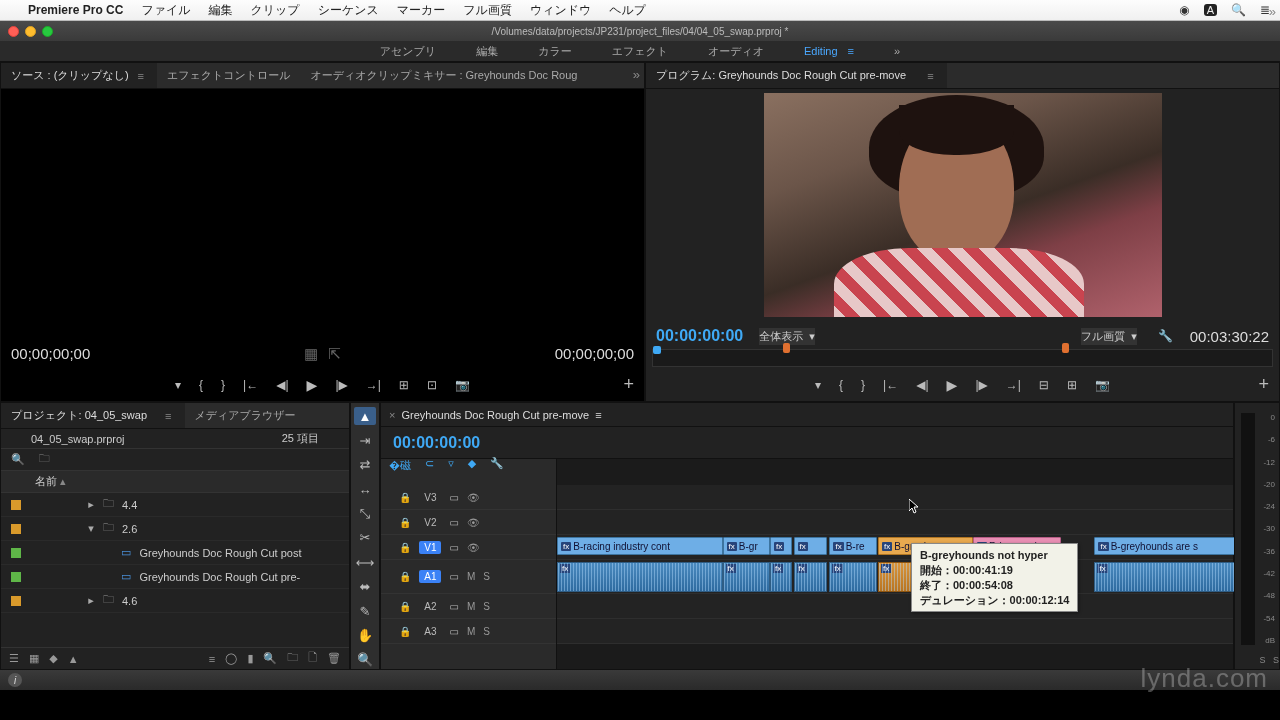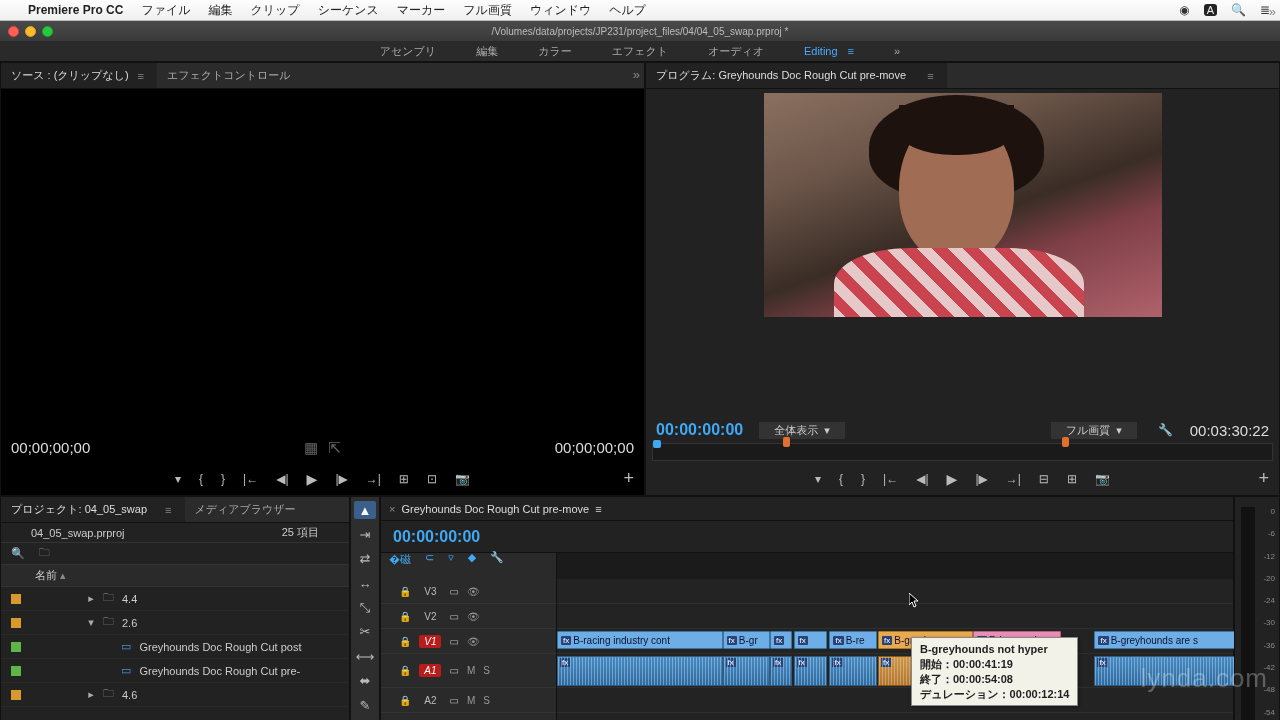--- a/index.html
+++ b/index.html
@@ -29,7 +29,7 @@
 .workspace-bar .ws-lines { color: #4aa8ff; margin-left: -30px; }
 
 
-.main { height: 434px; display: flex; }
+.main { height: 340px; display: flex; }
 .panel { background: #222; border: 1px solid #111; display: flex; flex-direction: column; }
 .panel-tabs { height: 26px; background: #2b2b2b; display: flex; align-items: center; font-size: 11px; color: #aaa; border-bottom: 1px solid #111; }
 .panel-tabs .tab { padding: 0 10px; height: 100%; display: flex; align-items: center; gap: 6px; }

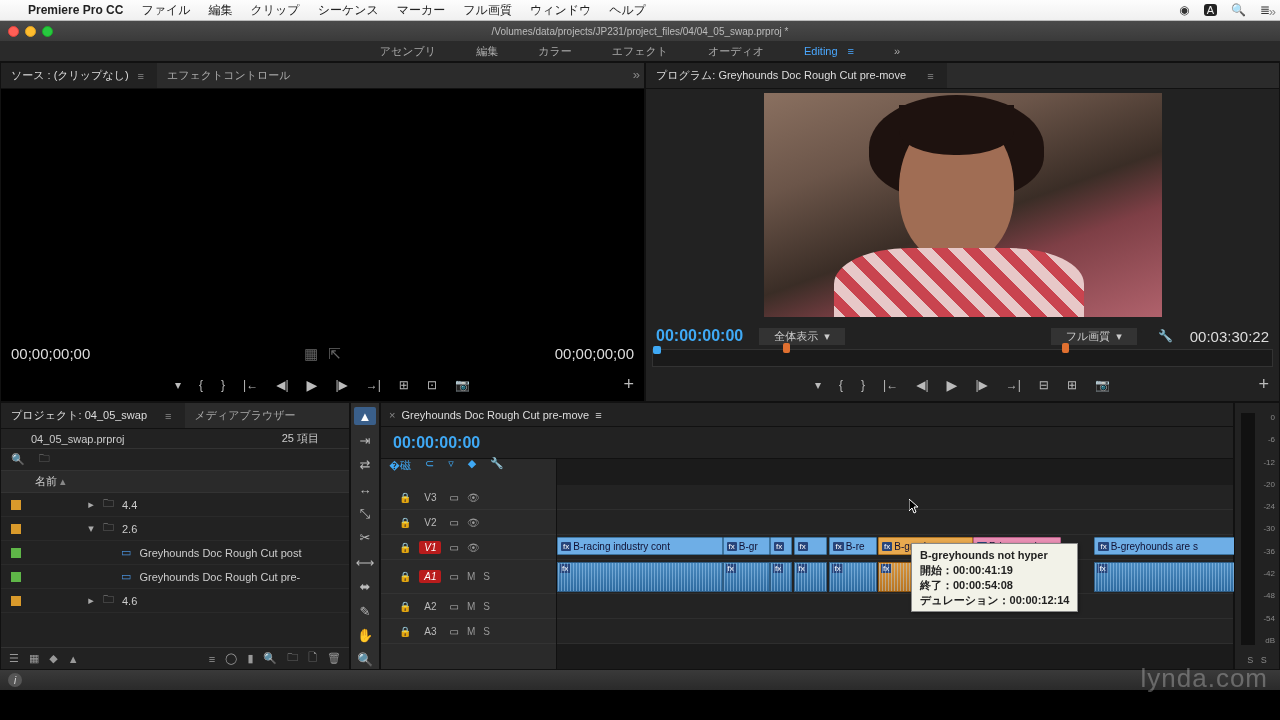--- a/index.html
+++ b/index.html
@@ -192,6 +192,7 @@
           <span class="menu-lines">≡</span>
         </div>
       <div class="tab">エフェクトコントロール</div>
+      <div class="tab">オーディオクリップミキサー : Greyhounds Doc Roug</div>
       <span class="chev">»</span>
     </div>
     <div class="source-viewport"></div>

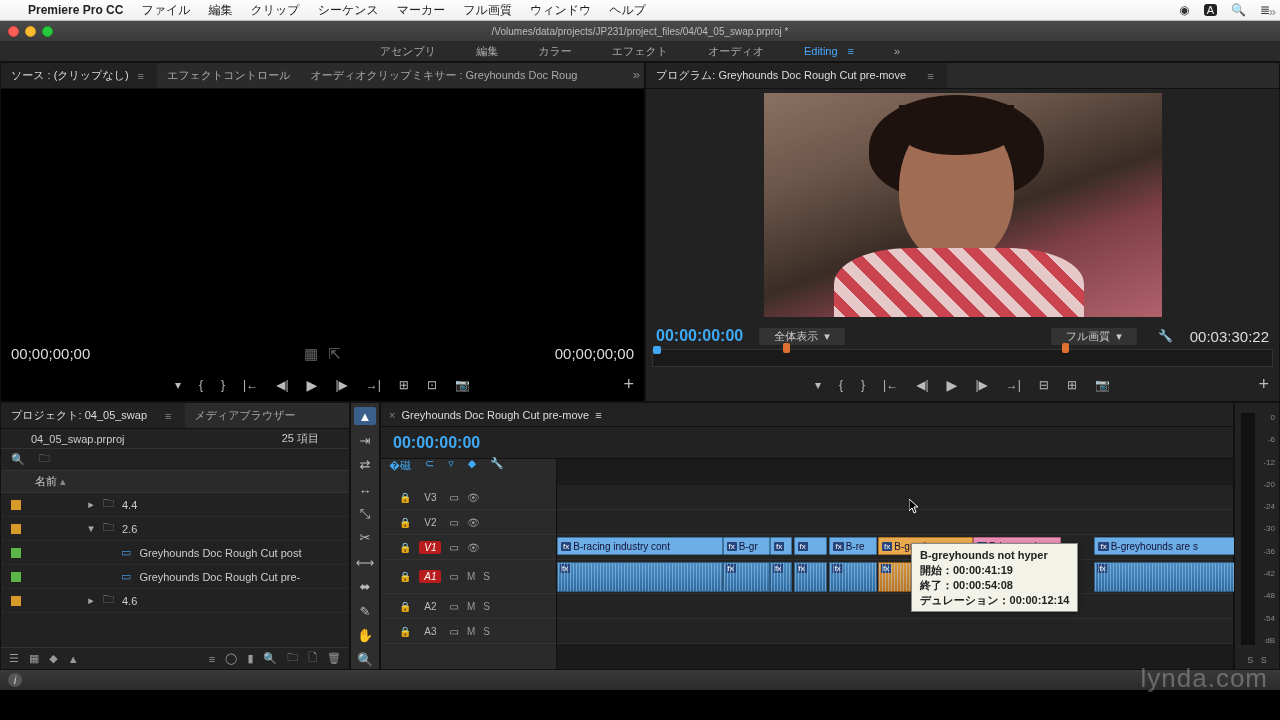--- a/index.html
+++ b/index.html
@@ -56,7 +56,7 @@
 .shirt { position: absolute; left: 70px; top: 155px; width: 250px; height: 120px; background: repeating-linear-gradient(45deg,#c9444f 0 11px,#e7c8c8 11px 22px); border-radius: 30% 30% 0 0; }
 .prog-info { position: absolute; bottom: 56px; left: 0; right: 0; display: flex; align-items: center; padding: 0 10px; gap: 16px; font-size: 12px; }
 .prog-tc { color: #3fa9f5; font-size: 16px; font-weight: 600; }
-.prog-info select, .sel-like { background: #333; color: #ccc; border: none; font-size: 11px; padding: 1px 15px; }
+.prog-info select, .sel-like { background: #333; color: #ccc; border: none; font-size: 11px; padding: 1px 0; }
 .prog-end { margin-left: auto; color: #ddd; font-size: 15px; }
 .wrench { color: #aaa; margin-left: 6px; }
 .prog-ruler { position: absolute; bottom: 34px; left: 6px; right: 6px; height: 18px; background: #1a1a1a; border: 1px solid #333; }

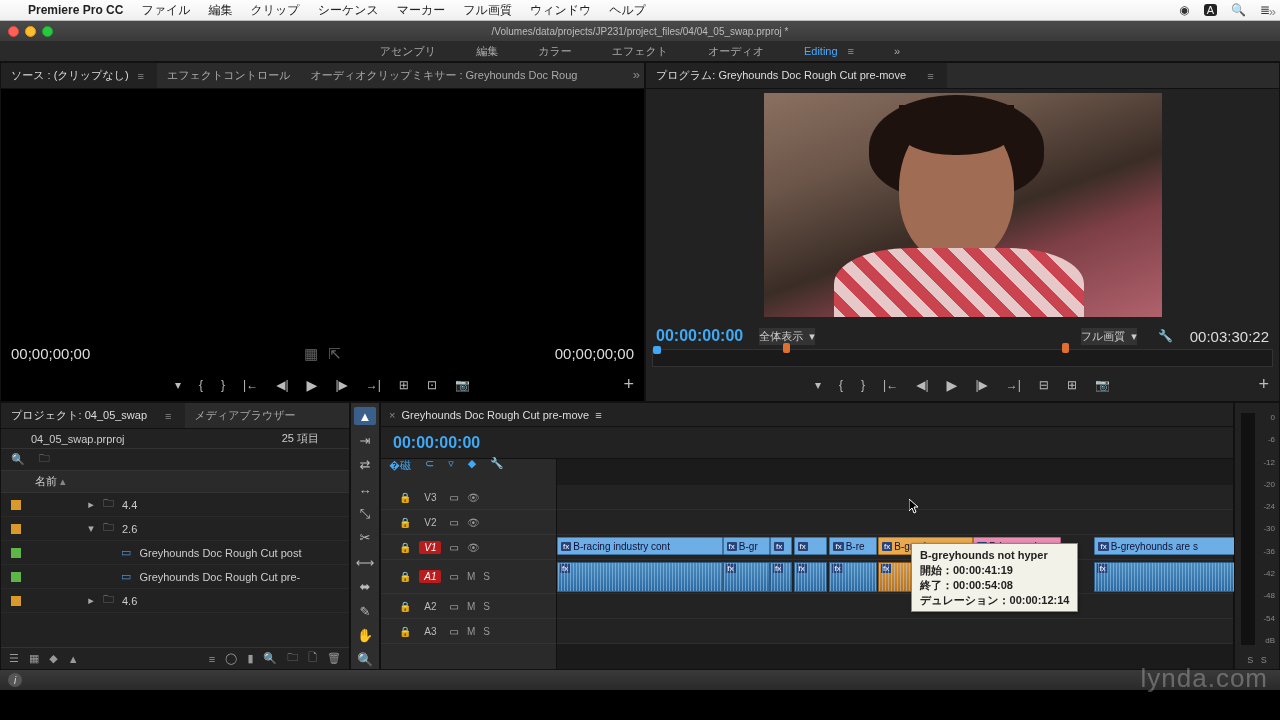--- a/index.html
+++ b/index.html
@@ -107,7 +107,7 @@
 .th-row.tall { height: 34px; }
 .th-row .lock { color: #888; }
 .th-row .lab { width: 22px; text-align: center; border-radius: 2px; }
-.th-row .lab.on { background: #b91c1c; color: #fff; padding: 1px 3px; font-style: italic; }
+.th-row .lab.on { background: #3b82f6; color: #fff; padding: 1px 3px; }
 .th-row .eye, .th-row .m, .th-row .s { color: #999; font-size: 10px; }
 
 .track-area { flex: 1; position: relative; background: #1b1b1b; }

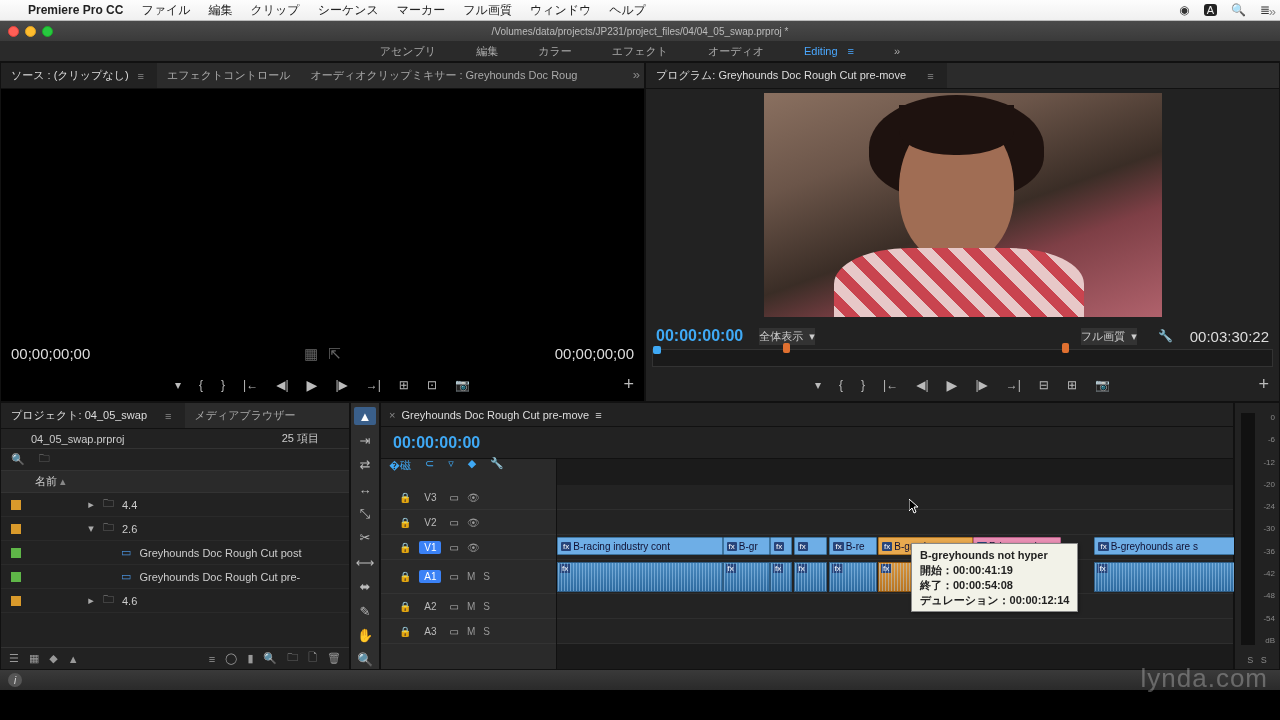--- a/index.html
+++ b/index.html
@@ -131,7 +131,7 @@
 .meter { width: 46px; background: #222; border: 1px solid #111; position: relative; }
 .meter .scale { position: absolute; right: 4px; top: 10px; bottom: 24px; width: 20px; display: flex; flex-direction: column; justify-content: space-between; font-size: 8px; color: #888; text-align: right; }
 .meter .bars { position: absolute; left: 6px; top: 10px; bottom: 24px; width: 14px; background: #111; }
-.meter .ss { position: absolute; bottom: 4px; left: 0; right: 0; text-align: center; color: #888; font-size: 9px; }
+.meter .ss { position: absolute; bottom: 4px; left: 0; right: 0; text-align: right; color: #888; font-size: 9px; }
 
 
 .status { height: 20px; background: linear-gradient(#3a3a3a,#2a2a2a); display: flex; align-items: center; padding: 0 8px; color: #ccc; font-size: 11px; gap: 10px; }

